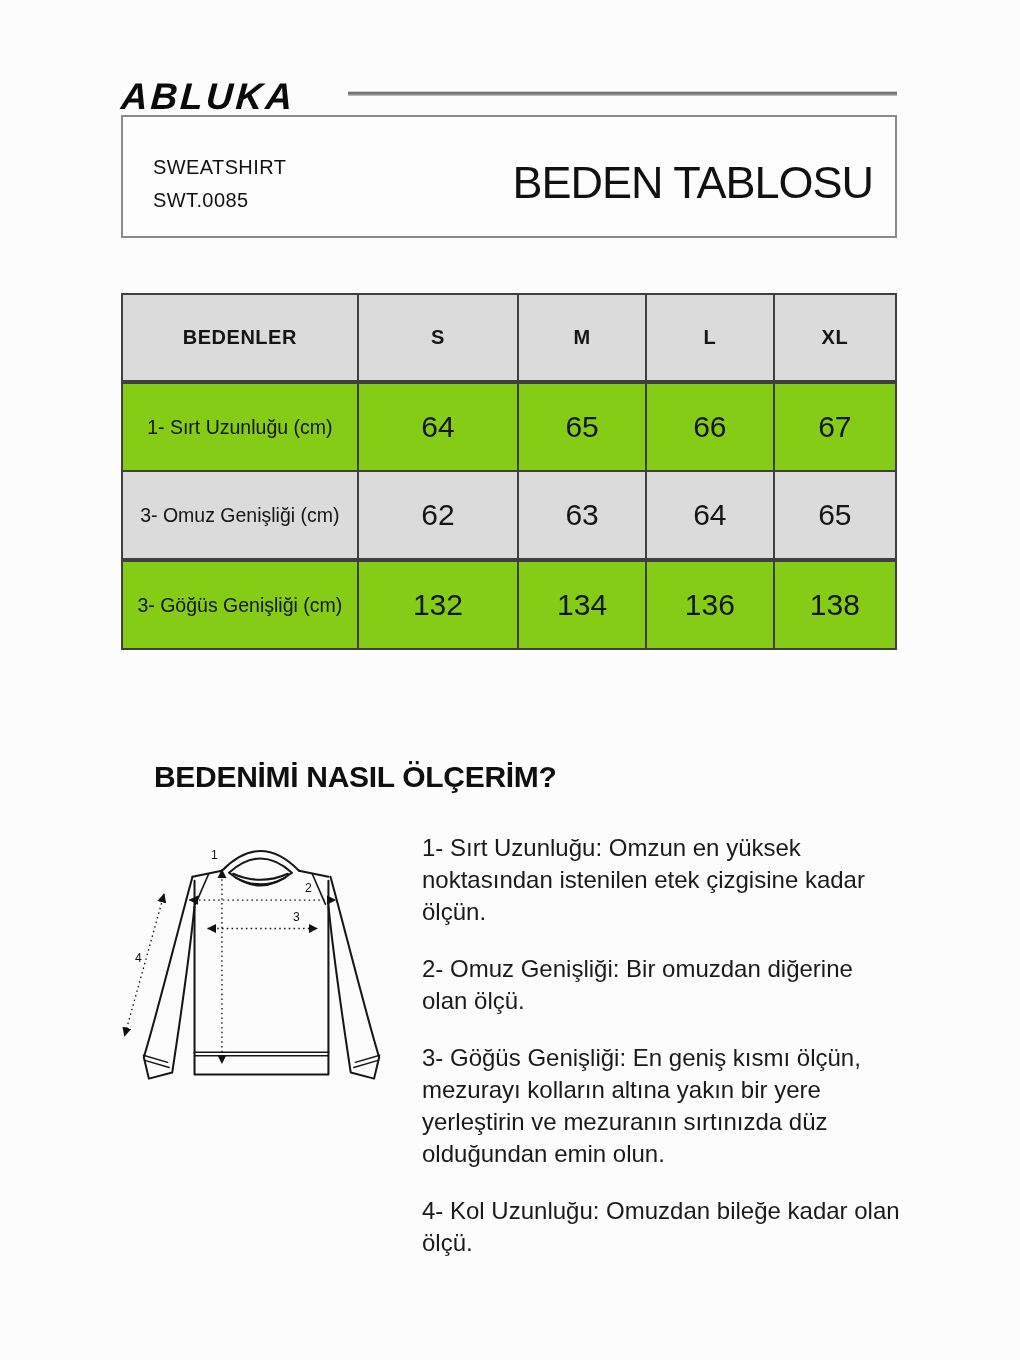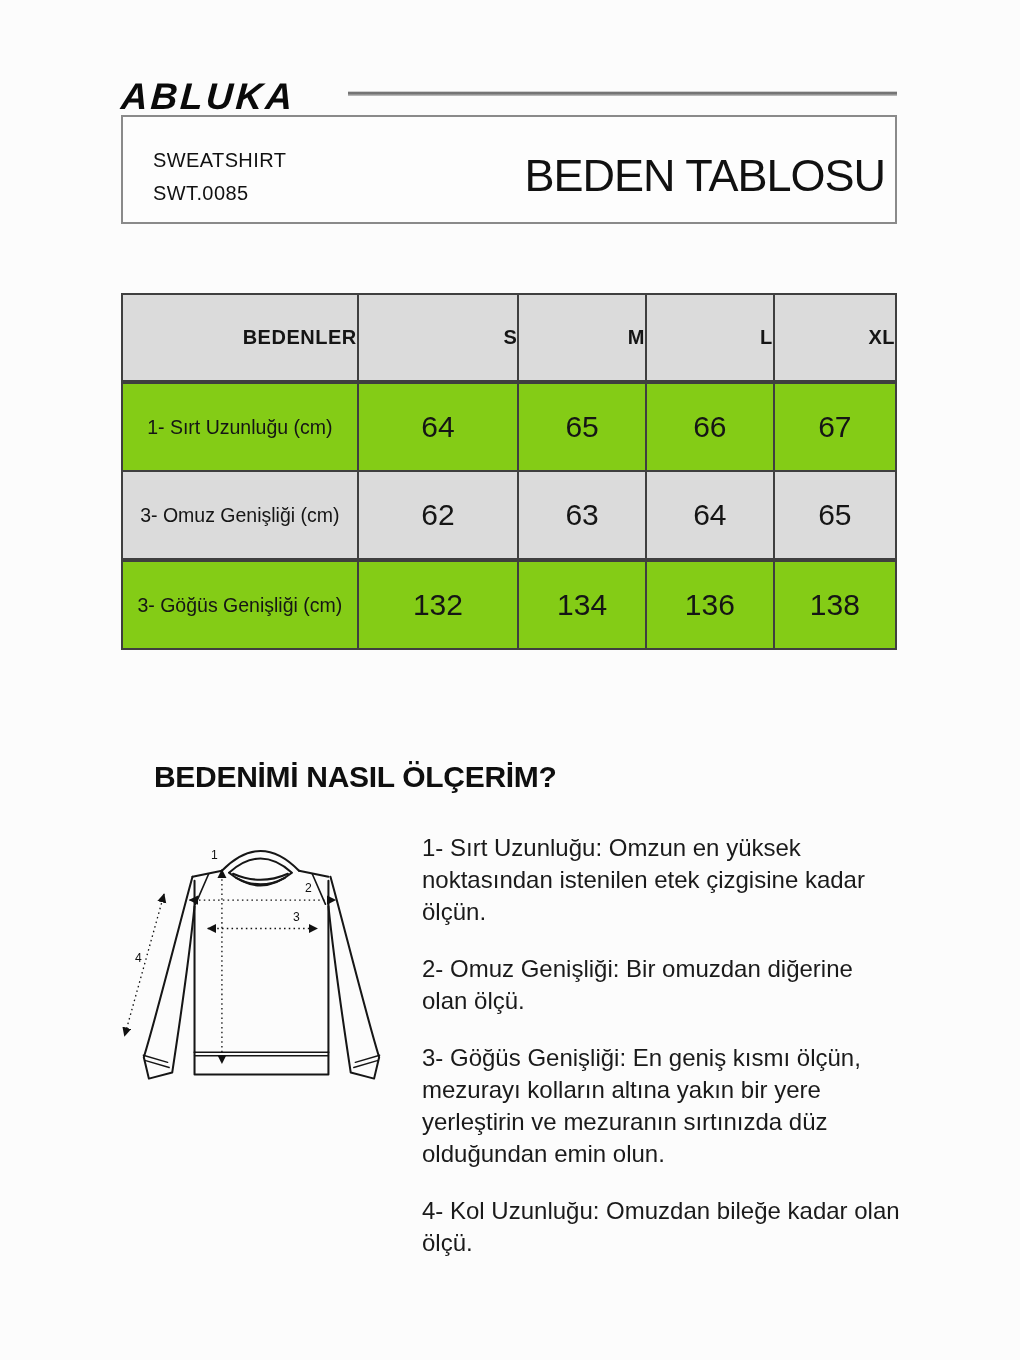--- a/index.html
+++ b/index.html
@@ -21,7 +21,7 @@
     background:linear-gradient(to bottom,#fcfcfc 0%,#5e5e5e 35%,#8b8b8b 65%,#c9c9c9 100%);
   }
   .info-box{
-    position:absolute;left:121px;top:115px;width:776px;height:109px;
+    position:absolute;left:121px;top:115px;width:776px;height:123px;
     border:2px solid #8a8a8a;background:#fdfdfd;box-sizing:border-box;
     display:flex;align-items:center;
   }

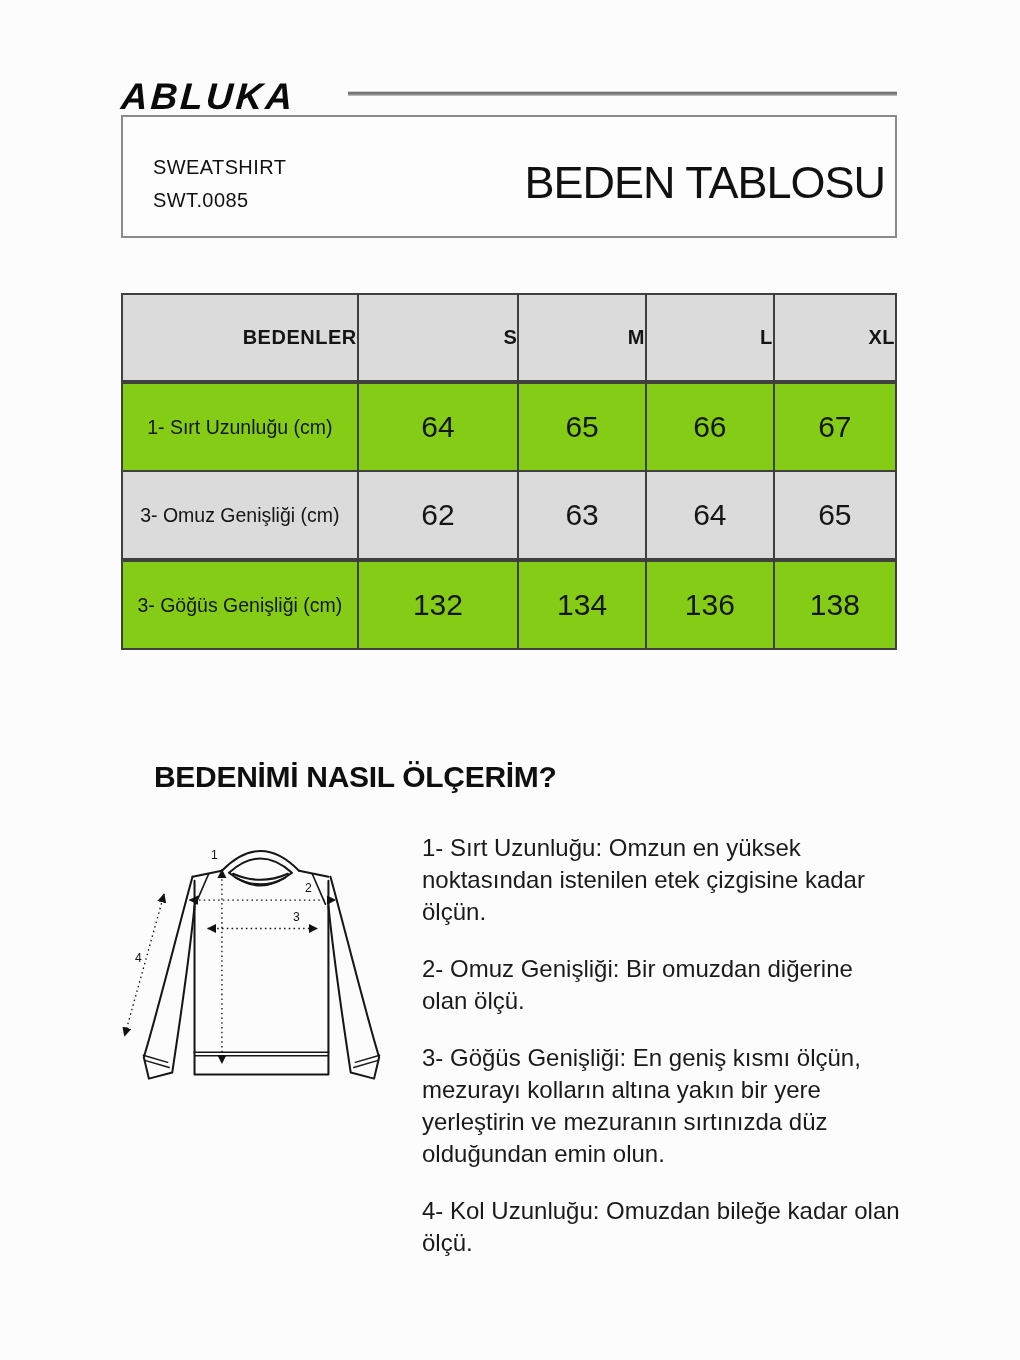--- a/index.html
+++ b/index.html
@@ -30,7 +30,7 @@
     font-size:20px;font-weight:500;letter-spacing:.4px;line-height:33px;color:#111;
   }
   .table-title{
-    margin-left:auto;margin-right:10px;padding-top:12px;
+    margin-left:auto;margin-right:22px;padding-top:12px;
     font-size:45px;font-weight:500;letter-spacing:-1px;color:#111;white-space:nowrap;text-align:right;
   }
   

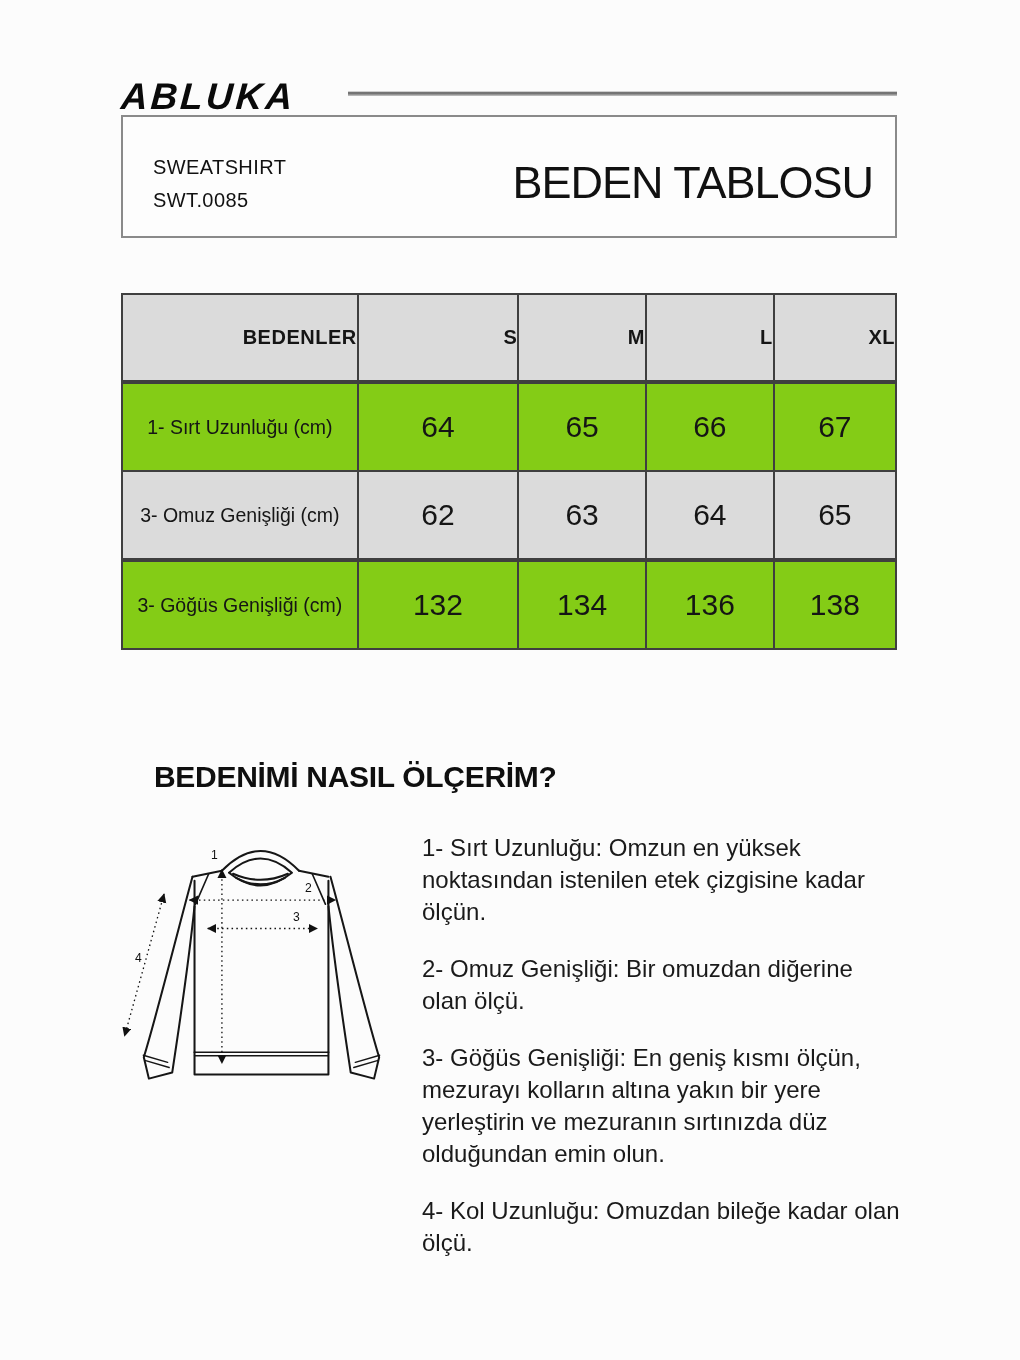--- a/index.html
+++ b/index.html
@@ -44,7 +44,7 @@
   }
   .size-table thead th{
     height:85px;background:#dbdbdb;font-size:20px;font-weight:bold;
-    letter-spacing:.5px;border-bottom-width:4px;text-align:right;
+    letter-spacing:.5px;border-bottom-width:4px;
   }
   .size-table tbody tr td{height:86px;}
   .size-table tbody tr:nth-child(even) td{background:#dbdbdb;}

